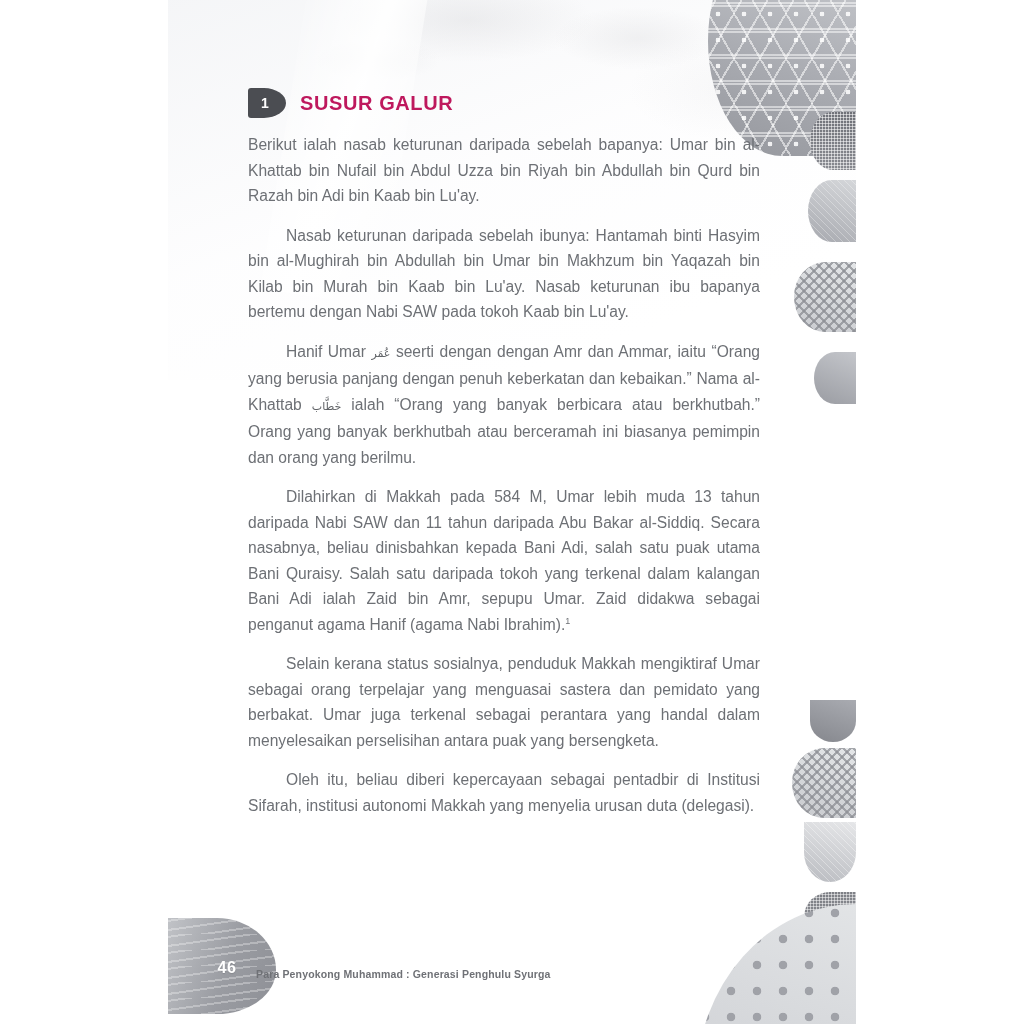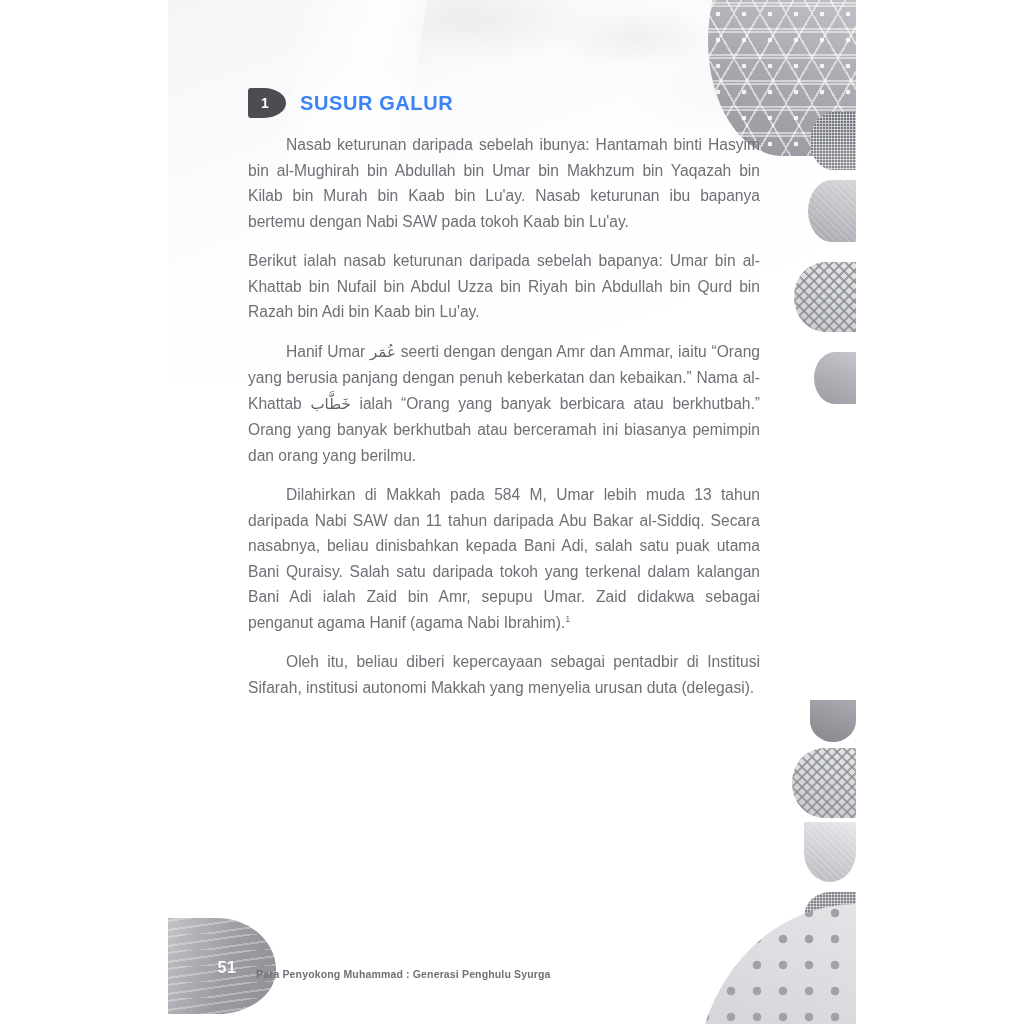--- a/index.html
+++ b/index.html
@@ -261,7 +261,7 @@
   .chapter-title {
     font-size: 20px;
     font-weight: 700;
-    color: #3b82f6;
+    color: #be185d;
     letter-spacing: 0.6px;
   }
 

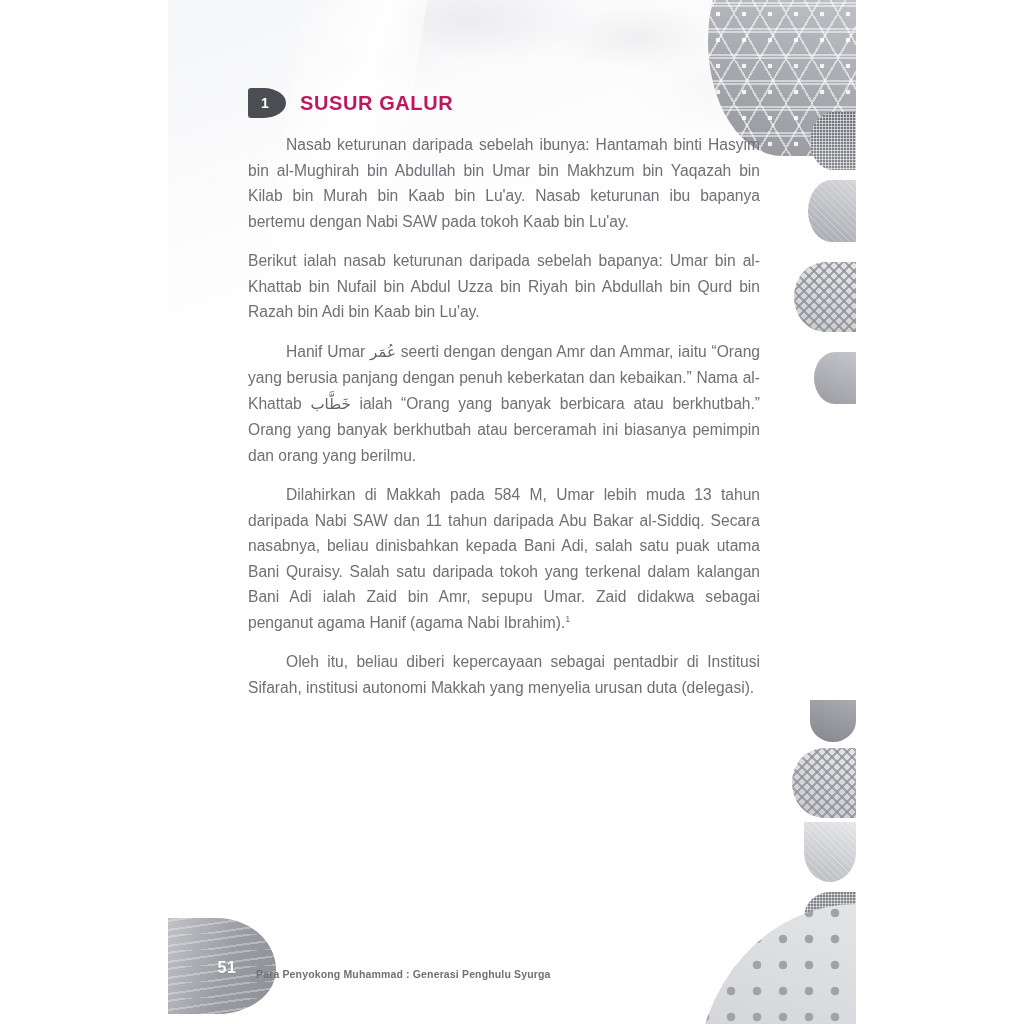--- a/index.html
+++ b/index.html
@@ -331,9 +331,9 @@
         <div class="chapter-title">SUSUR GALUR</div>
       </div>
 
+      <p class="body">Berikut ialah nasab keturunan daripada sebelah bapanya: Umar bin al-Khattab bin Nufail bin Abdul Uzza bin Riyah bin Abdullah bin Qurd bin Razah bin Adi bin Kaab bin Lu'ay.</p>
+
       <p class="body indent">Nasab keturunan daripada sebelah ibunya: Hantamah binti Hasyim bin al-Mughirah bin Abdullah bin Umar bin Makhzum bin Yaqazah bin Kilab bin Murah bin Kaab bin Lu'ay. Nasab keturunan ibu bapanya bertemu dengan Nabi SAW pada tokoh Kaab bin Lu'ay.</p>
-
-      <p class="body">Berikut ialah nasab keturunan daripada sebelah bapanya: Umar bin al-Khattab bin Nufail bin Abdul Uzza bin Riyah bin Abdullah bin Qurd bin Razah bin Adi bin Kaab bin Lu'ay.</p>
 
       <p class="body indent">
         <span>Hanif Umar </span><span class="ar">عُمَر</span><span> seerti dengan dengan Amr dan Ammar, iaitu “Orang yang berusia panjang dengan penuh keberkatan dan kebaikan.” Nama al-Khattab </span><span class="ar">خَطَّاب</span><span> ialah “Orang yang banyak berbicara atau berkhutbah.” Orang yang banyak berkhutbah atau berceramah ini biasanya pemimpin dan orang yang berilmu.</span>

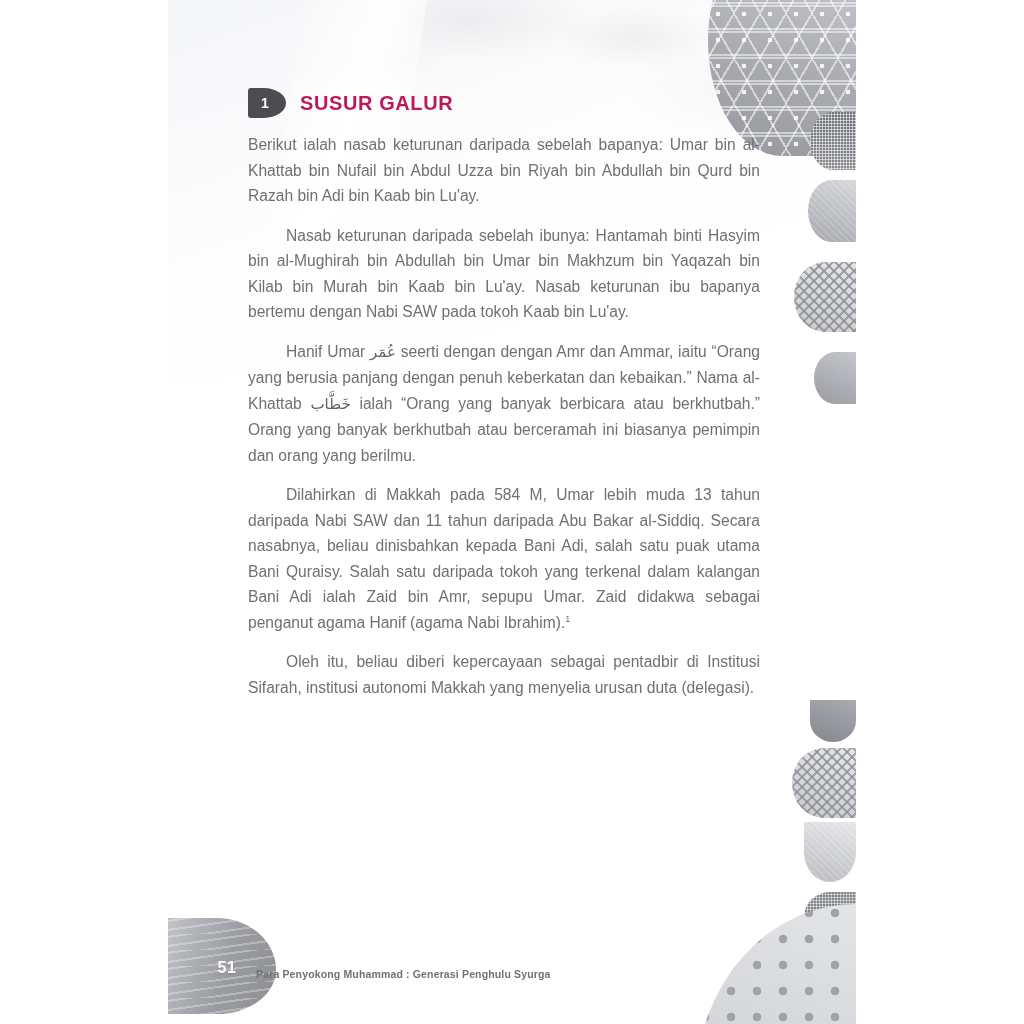--- a/index.html
+++ b/index.html
@@ -278,7 +278,7 @@
 
   .ar {
     font-family: "DejaVu Sans", sans-serif;
-    font-size: 15px;
+    font-size: 11px;
     direction: rtl;
     unicode-bidi: isolate;
     color: #5f6266;

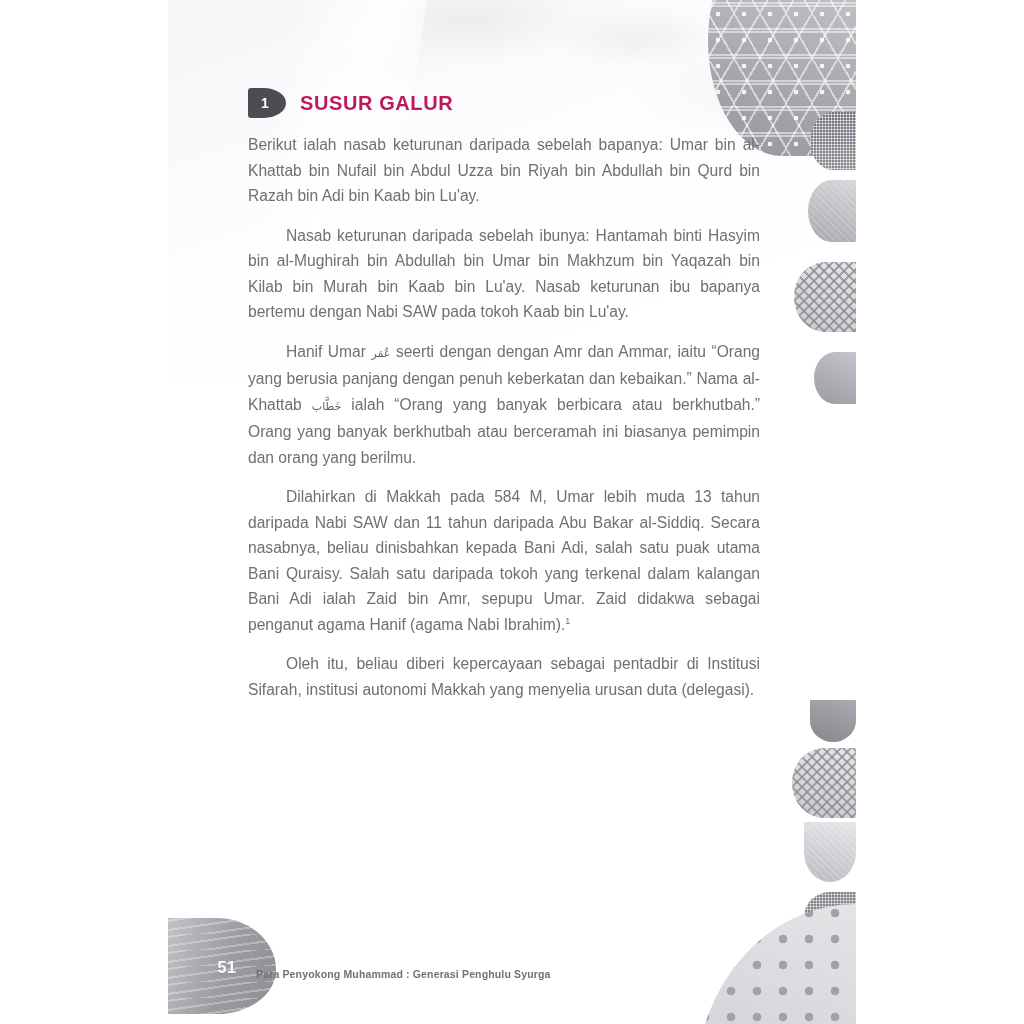--- a/index.html
+++ b/index.html
@@ -343,6 +343,7 @@
         <span>Dilahirkan di Makkah pada 584 M, Umar lebih muda 13 tahun daripada Nabi SAW dan 11 tahun daripada Abu Bakar al-Siddiq. Secara nasabnya, beliau dinisbahkan kepada Bani Adi, salah satu puak utama Bani Quraisy. Salah satu daripada tokoh yang terkenal dalam kalangan Bani Adi ialah Zaid bin Amr, sepupu Umar. Zaid didakwa sebagai penganut agama Hanif (agama Nabi Ibrahim).</span><sup class="fn">1</sup>
       </p>
 
+      <p class="body indent">Selain kerana status sosialnya, penduduk Makkah mengiktiraf Umar sebagai orang terpelajar yang menguasai sastera dan pemidato yang berbakat. Umar juga terkenal sebagai perantara yang handal dalam menyelesaikan perselisihan antara puak yang bersengketa.</p>
 
       <p class="body indent">Oleh itu, beliau diberi kepercayaan sebagai pentadbir di Institusi Sifarah, institusi autonomi Makkah yang menyelia urusan duta (delegasi).</p>
 

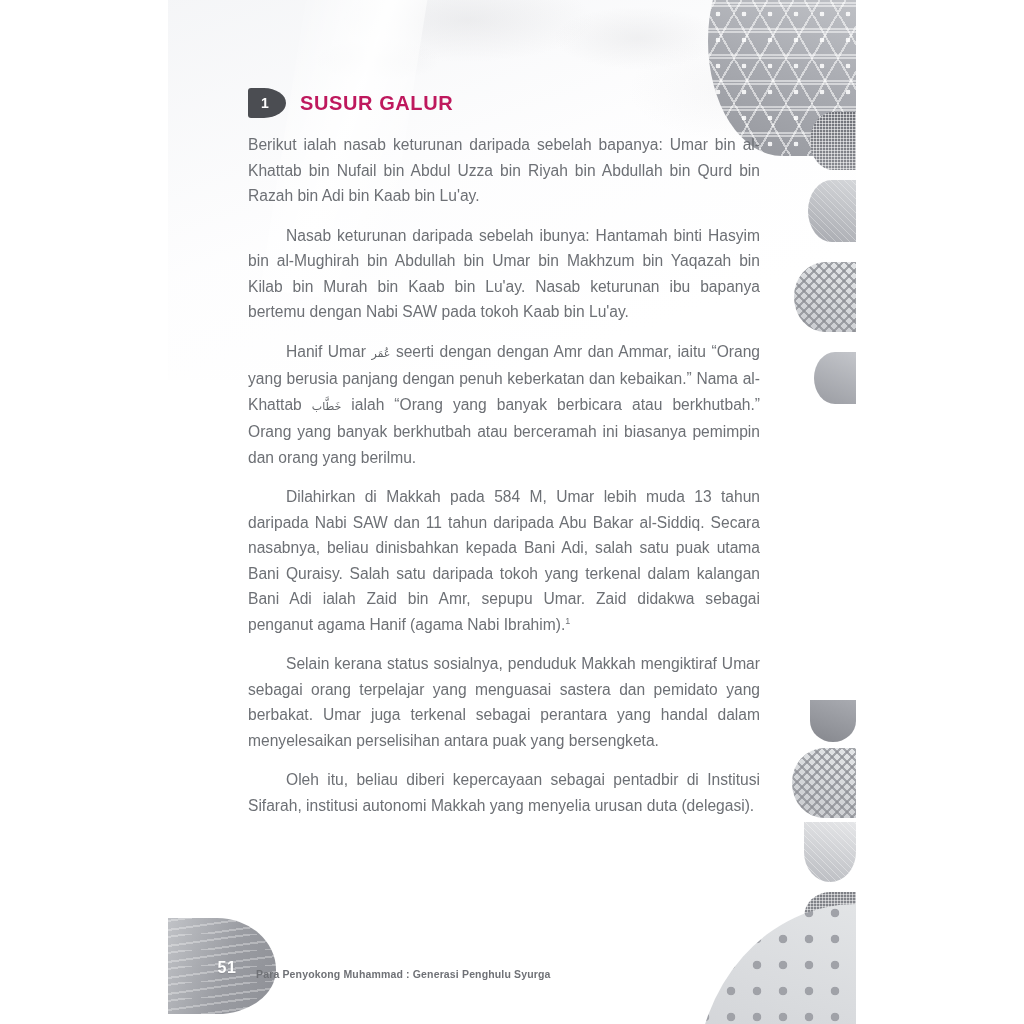--- a/index.html
+++ b/index.html
@@ -350,7 +350,7 @@
     </div>
 
     <div class="page-badge">
-      <span class="pnum">51</span>
+      <span class="pnum">46</span>
     </div>
 
     <div class="footer-title">Para Penyokong Muhammad : Generasi Penghulu Syurga</div>

